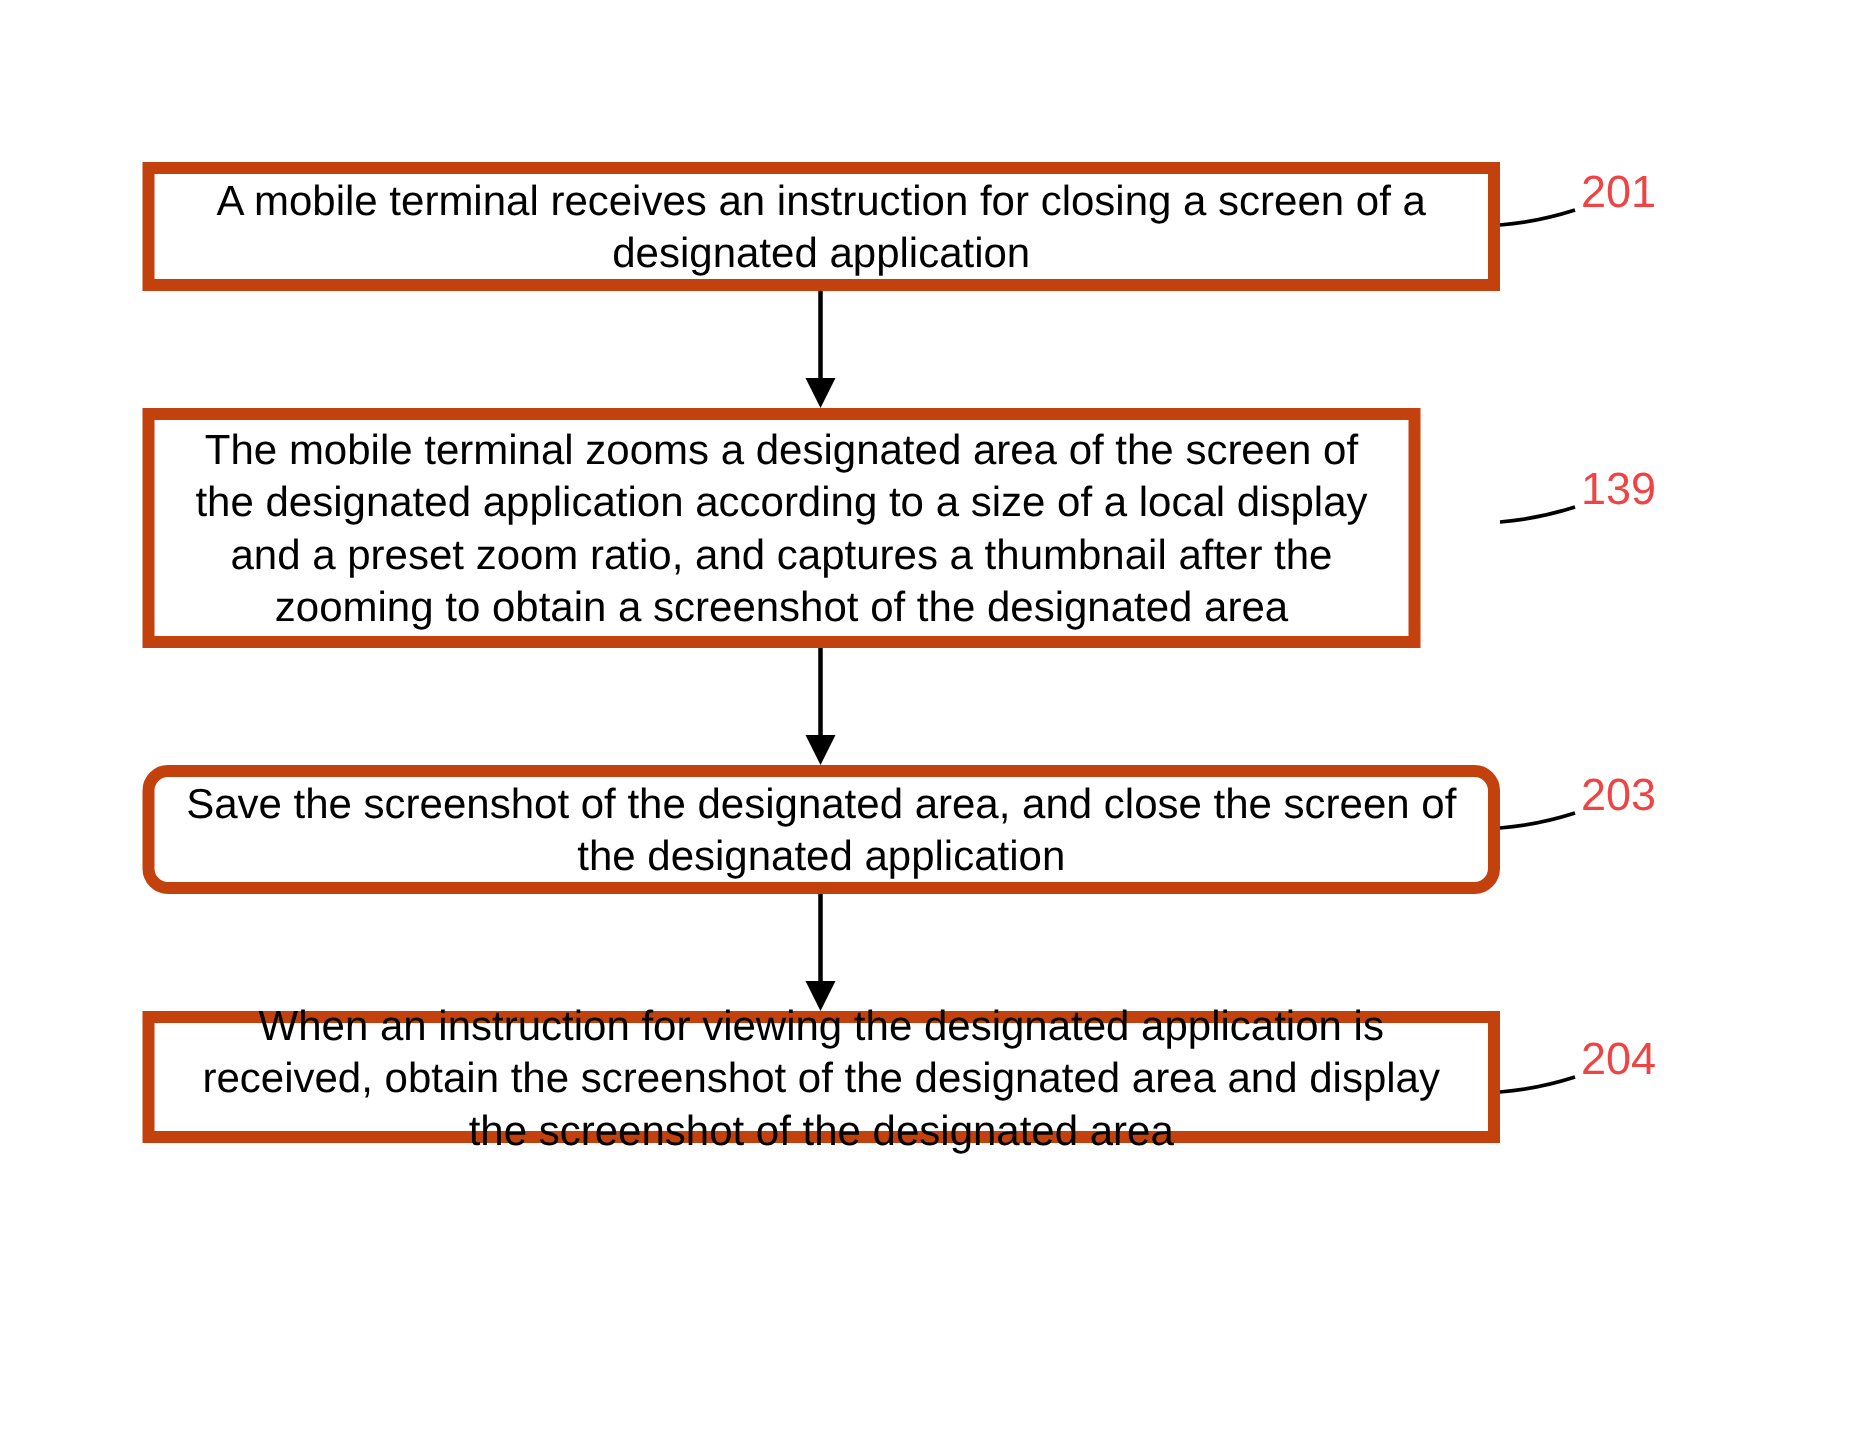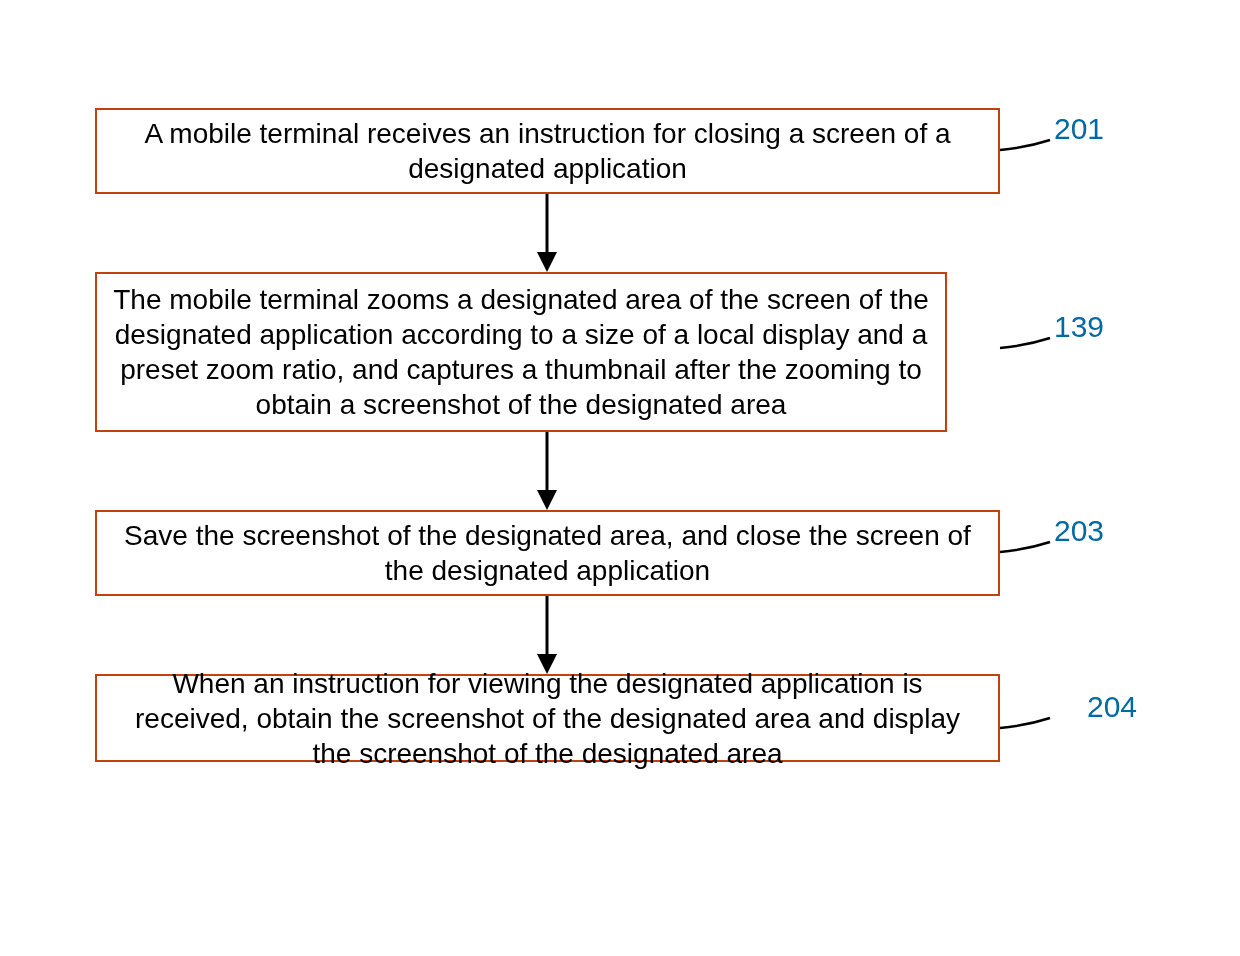--- a/index.html
+++ b/index.html
@@ -17,7 +17,7 @@
   }
   .step-box {
     position: absolute;
-    border: 2px solid #c2410c;
+    border: 8px solid #c2410c;
     box-sizing: border-box;
     display: flex;
     align-items: center;

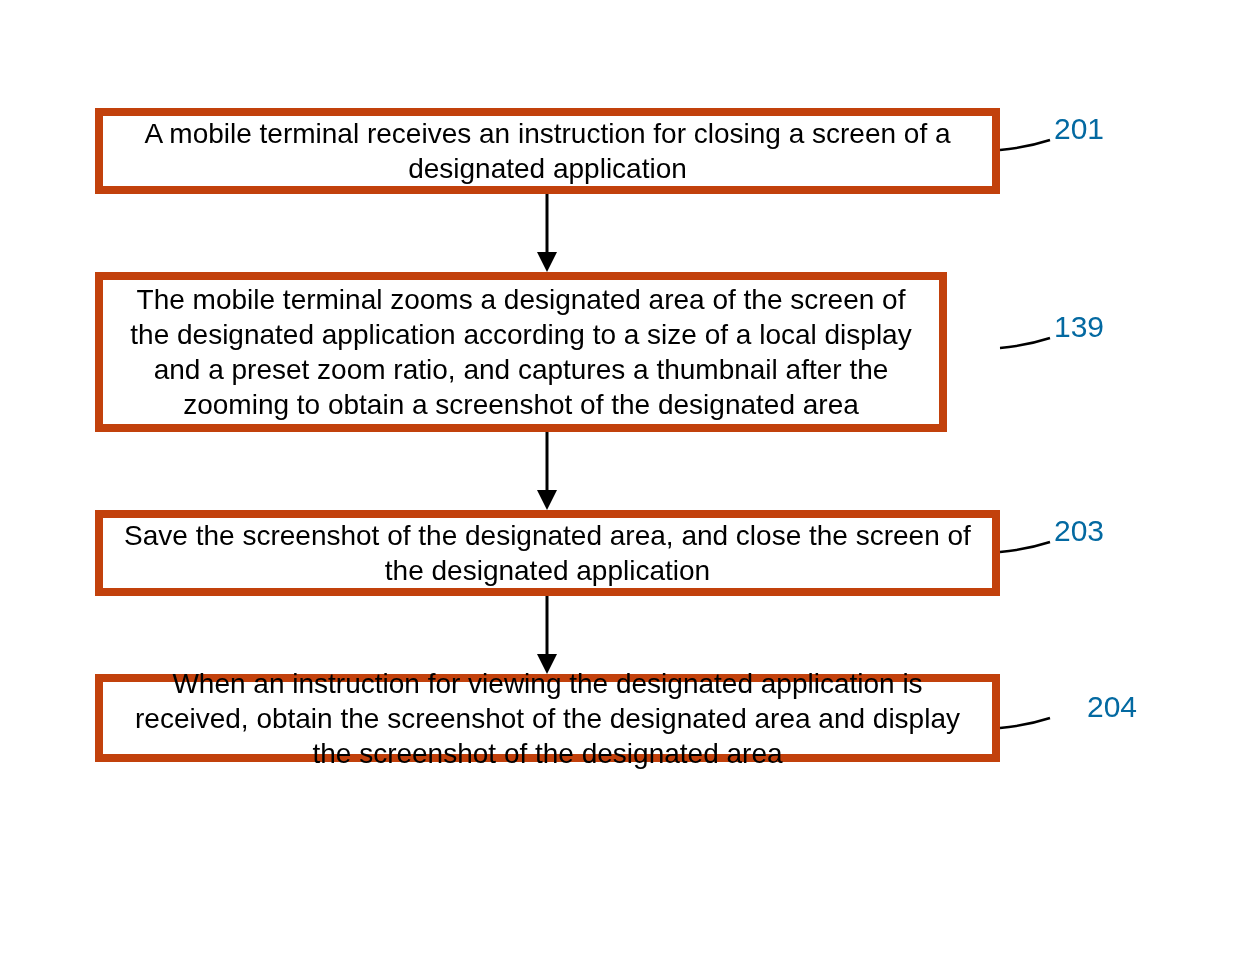--- a/index.html
+++ b/index.html
@@ -32,7 +32,7 @@
   .step-label {
     position: absolute;
     font-size: 30px;
-    color: #0369a1;
+    color: #ef4444;
     font-weight: 400;
   }
   .connector {

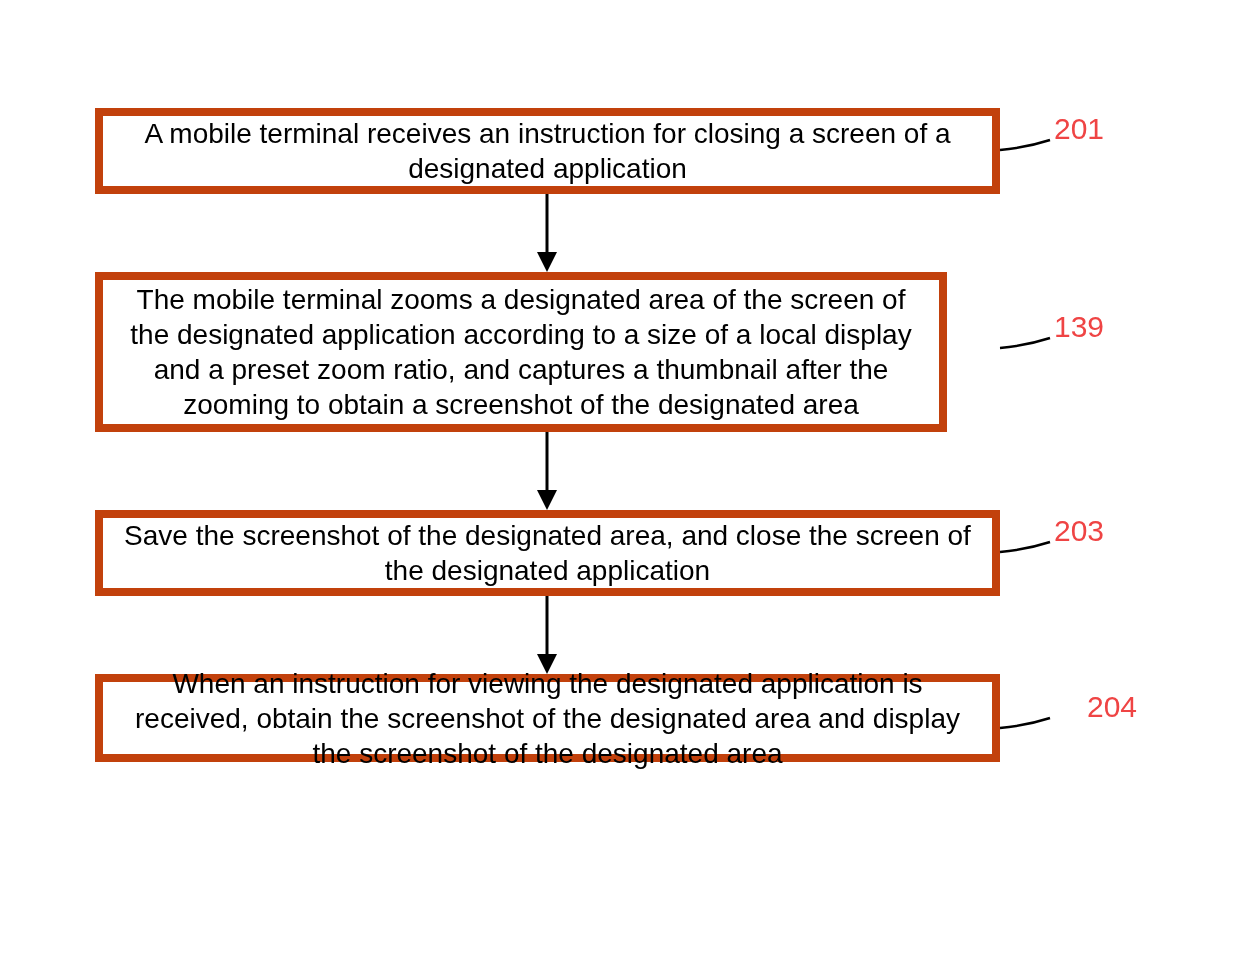--- a/index.html
+++ b/index.html
@@ -78,7 +78,7 @@
     <polygon points="547,510 537,490 557,490" fill="#000"></polygon>
   </svg>
 
-  <div class="step-box" style="left:95px; top:510px; width:905px; height:86px;">
+  <div class="step-box" style="left:95px; top:510px; width:905px; height:86px;border-radius:17px;">
     <span>Save the screenshot of the designated area, and close the screen of the designated application</span>
   </div>
   <div class="step-label" style="left:1054px; top:514px;">203</div>

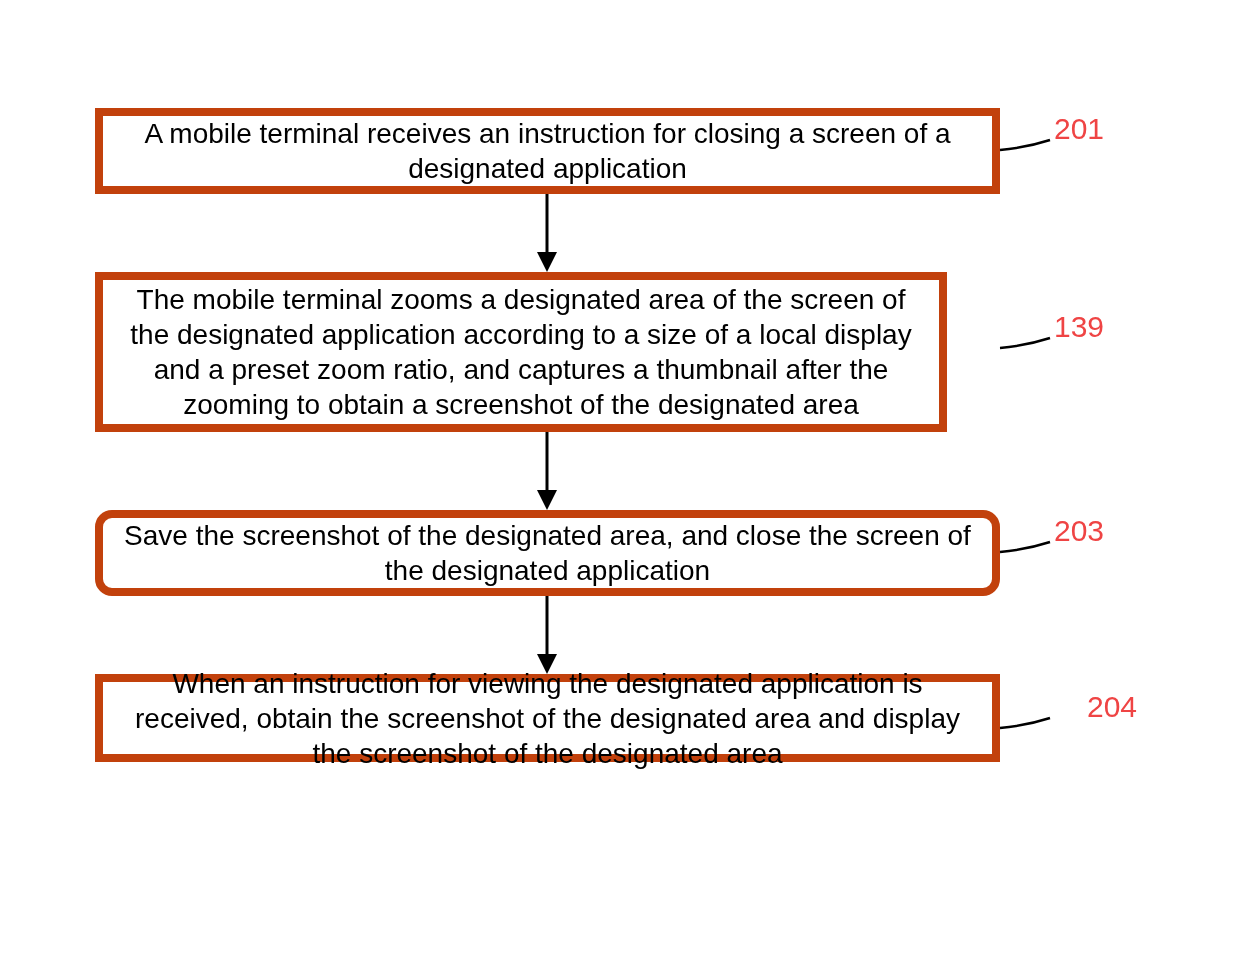--- a/index.html
+++ b/index.html
@@ -94,7 +94,7 @@
   <div class="step-box" style="left:95px; top:674px; width:905px; height:88px;">
     <span>When an instruction for viewing the designated application is received, obtain the screenshot of the designated area and display the screenshot of the designated area</span>
   </div>
-  <div class="step-label" style="left:1087px; top:690px;">204</div>
+  <div class="step-label" style="left:1054px; top:690px;">204</div>
   <svg class="leader" width="1240" height="956">
     <path d="M1000 728 q25 -2 50 -10" stroke="#000" stroke-width="2.5" fill="none"></path>
   </svg>

